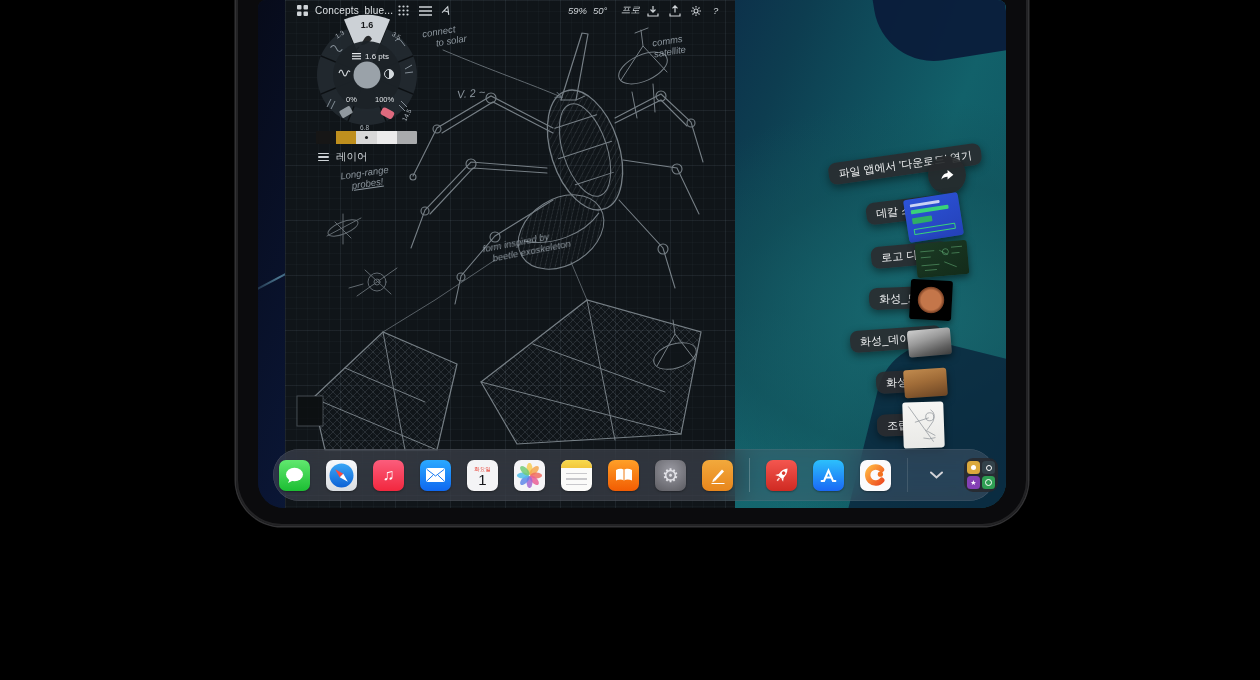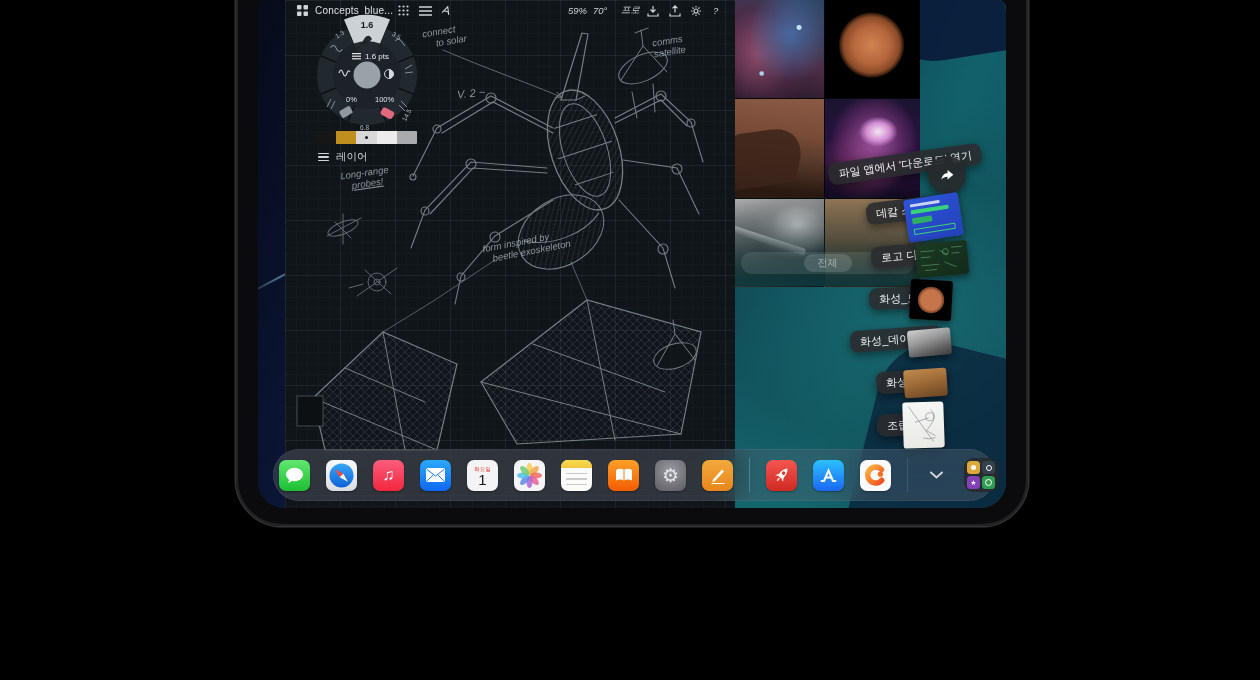--- a/index.html
+++ b/index.html
@@ -276,7 +276,7 @@
             </svg>
         </div>
         <div class="tb tb-text" style="left:283px;">59%</div>
-        <div class="tb tb-text" style="left:308px;">70°</div>
+        <div class="tb tb-text" style="left:308px;">50°</div>
         <div class="tb tb-text" style="left:336px;">프로</div>
         <div class="tb" style="left:361px;width:14px;">
           <svg width="12" height="12" viewBox="0 0 12 12">

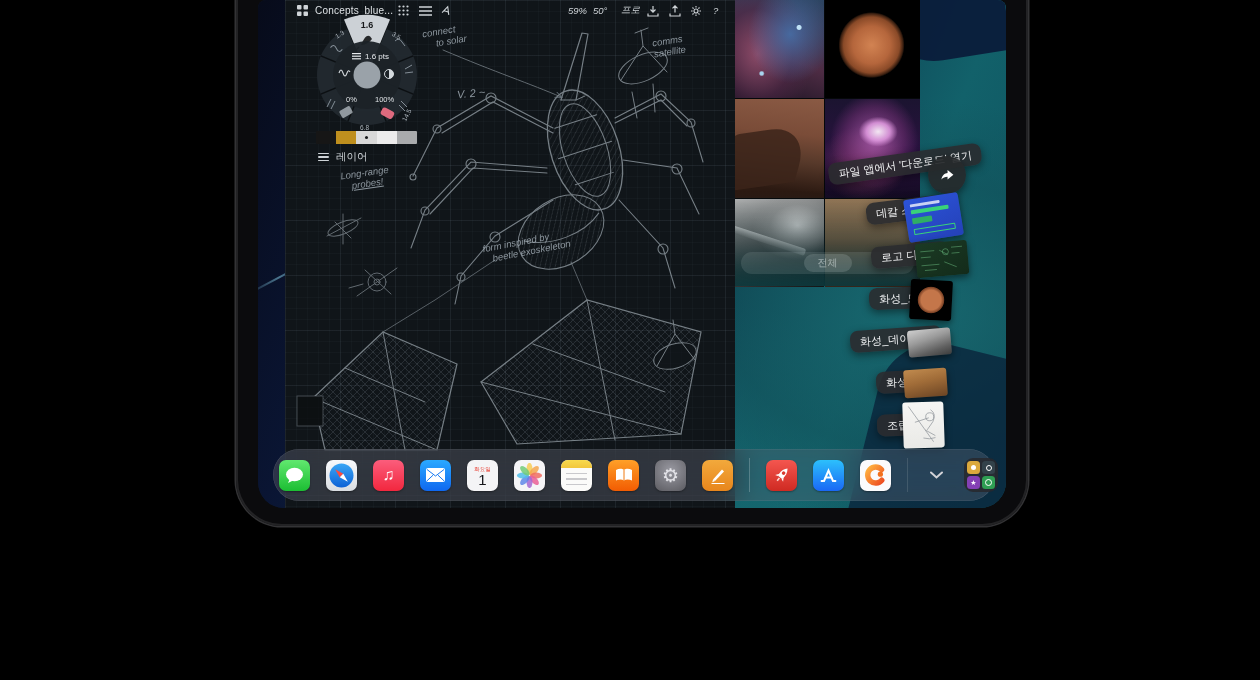--- a/index.html
+++ b/index.html
@@ -378,18 +378,6 @@
       </div>
     </div>
 
-    <div class="pgrid">
-      <div class="pcell ph-neb1"></div>
-      <div class="pcell ph-mars"></div>
-      <div class="pcell ph-hills"></div>
-      <div class="pcell ph-orion"></div>
-      <div class="pcell ph-voy"></div>
-      <div class="pcell ph-rover"></div>
-      <div class="grid-fade"></div>
-      <div class="seg-bar">
-        <span class="seg-all">전체</span>
-      </div>
-    </div>
 
     <div class="pill" style="left:570px;top:153px;transform:rotate(-8deg);">파일 앱에서 '다운로드' 열기</div>
 

